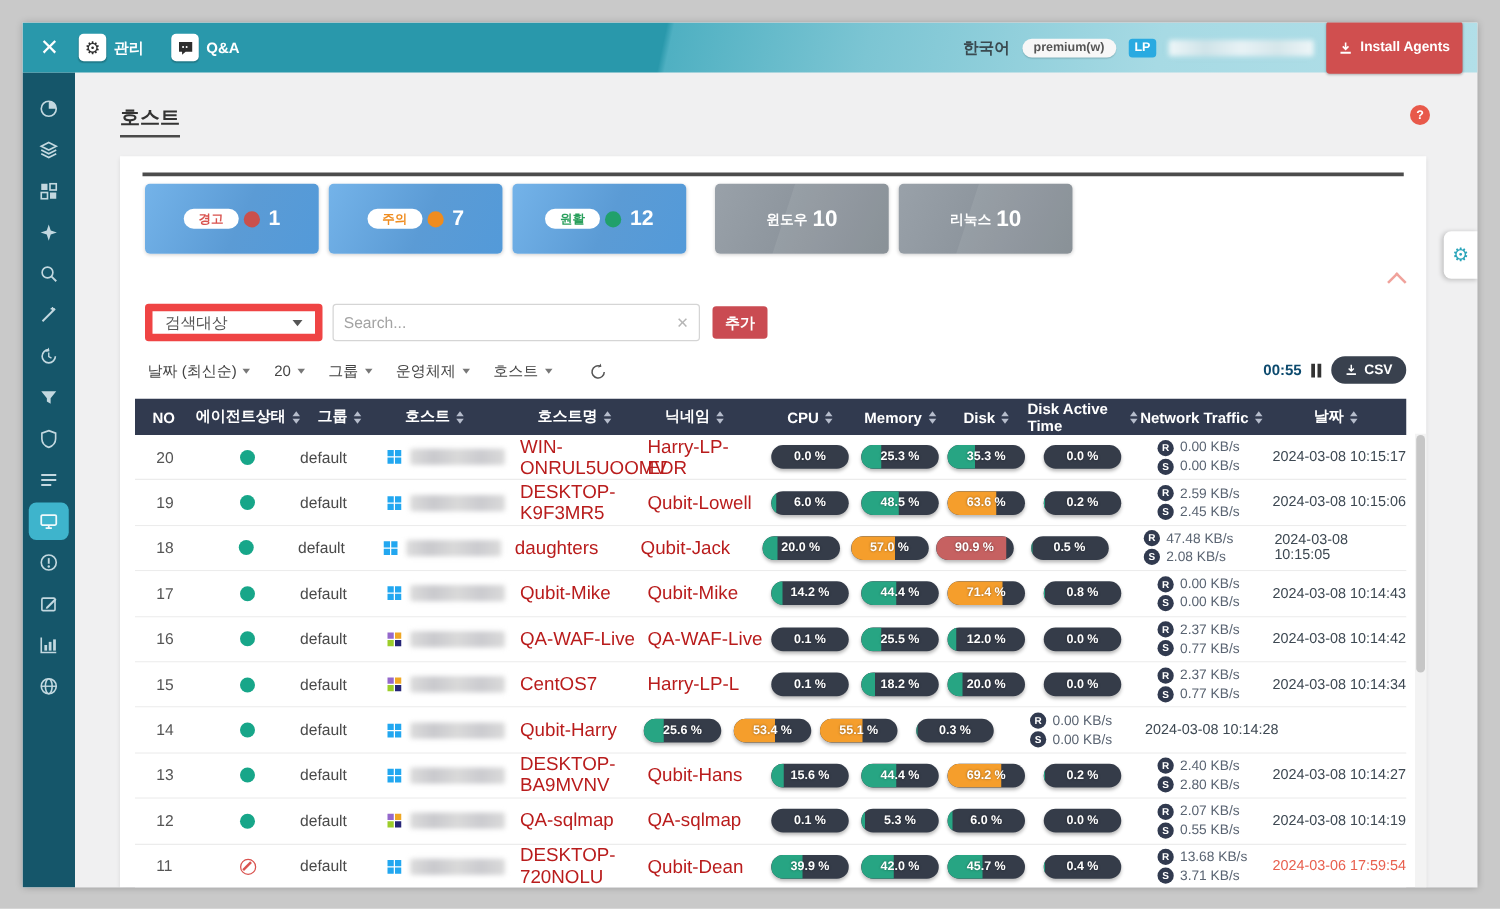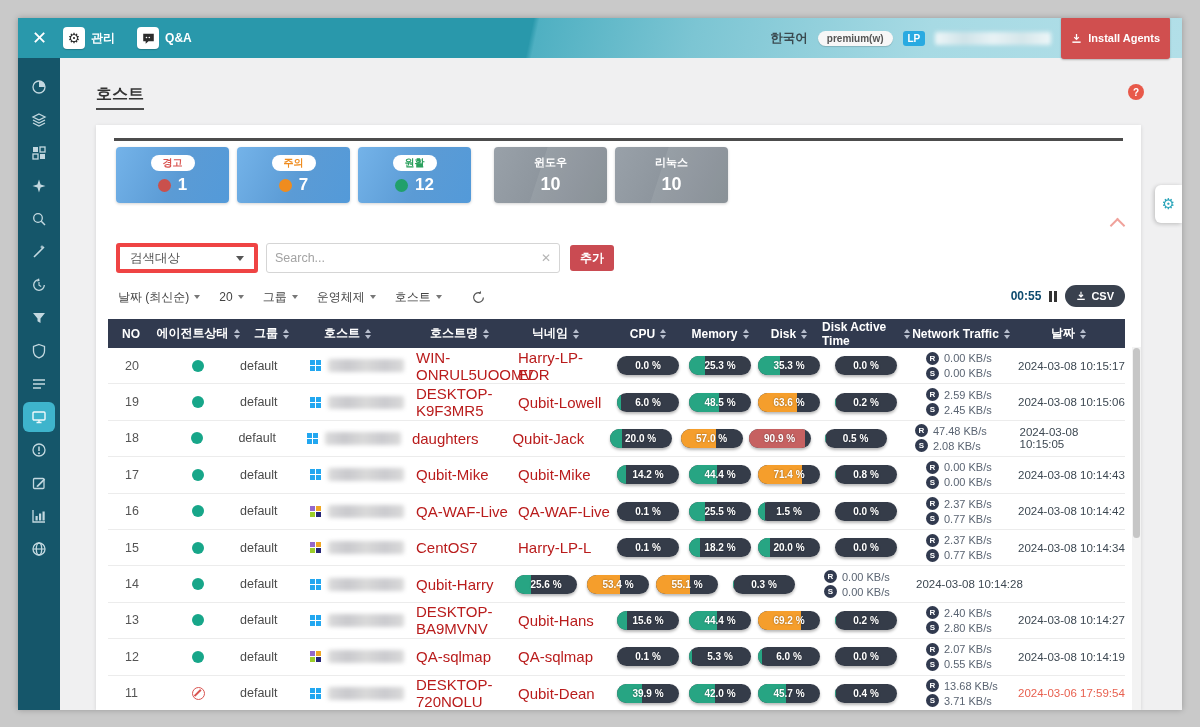--- a/index.html
+++ b/index.html
@@ -33,7 +33,7 @@
   .card{position:absolute;left:36px;top:67px;width:1045px;bottom:0;background:#fff;box-shadow:0 1px 4px rgba(0,0,0,.12);}
   .card-rule{height:3px;background:#4c4c4c;margin:13px 18px 0 18px;}
   .cards-row{display:flex;gap:8px;margin:6px 0 0 20px;}
-  .sum-card{width:113px;height:56px;border-radius:4px;display:flex;flex-direction:column;align-items:center;justify-content:center;gap:4px;cursor:pointer;box-shadow:0 1px 3px rgba(0,0,0,.18);position:relative;overflow:hidden;}
+  .sum-card{width:139px;height:56px;border-radius:4px;display:flex;align-items:center;justify-content:center;gap:4px;cursor:pointer;box-shadow:0 1px 3px rgba(0,0,0,.18);position:relative;overflow:hidden;}
   .sum-card.status{background:linear-gradient(115deg,#74b3e9 0%,#5b9bd5 55%,#539ad9 100%);}
   .sum-card.os{background:linear-gradient(115deg,#99a1a9 0%,#8b939b 55%,#80888f 100%);margin-left:0;}
   .sum-card.os:before{content:'';position:absolute;left:40%;top:-20%;width:80%;height:160%;background:rgba(255,255,255,.08);transform:rotate(18deg);}

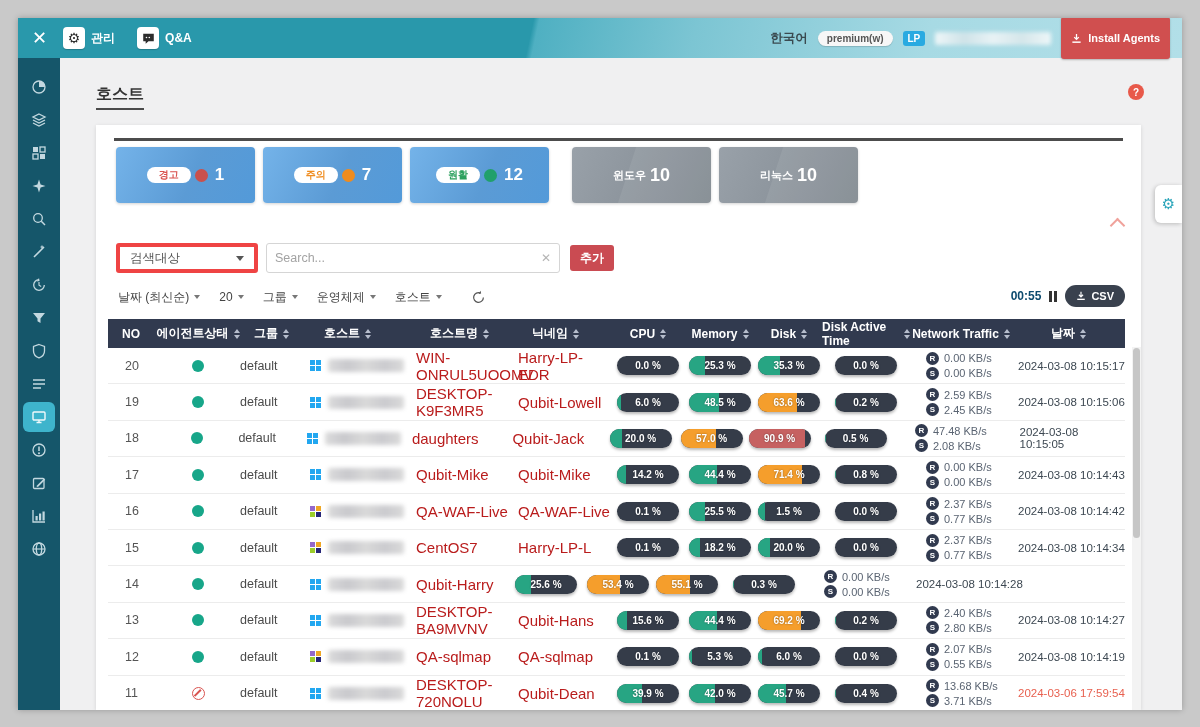--- a/index.html
+++ b/index.html
@@ -48,7 +48,7 @@
   .collapse-caret:before{content:'';position:absolute;left:0;top:3px;width:9px;height:9px;border-left:2px solid #f0a29b;border-top:2px solid #f0a29b;transform:rotate(45deg);}
   
   .search-row{display:flex;align-items:center;margin:40px 0 0 20px;}
-  .sel-box{width:142px;height:30px;border:4px solid #ef4444;border-radius:3px;background:#fff;display:flex;align-items:center;justify-content:space-between;padding:0 10px;cursor:pointer;}
+  .sel-box{width:142px;height:30px;border:6px solid #ef4444;border-radius:3px;background:#fff;display:flex;align-items:center;justify-content:space-between;padding:0 10px;cursor:pointer;}
   .sel-box span{font-size:12.5px;color:#555;}
   .caret-dn{width:0;height:0;border:4px solid transparent;border-top:5px solid #555;margin-top:4px;}
   .search-box{width:294px;height:30px;border:1px solid #d5d5d5;border-radius:3px;background:#fff;margin-left:8px;display:flex;align-items:center;padding:0 8px;}

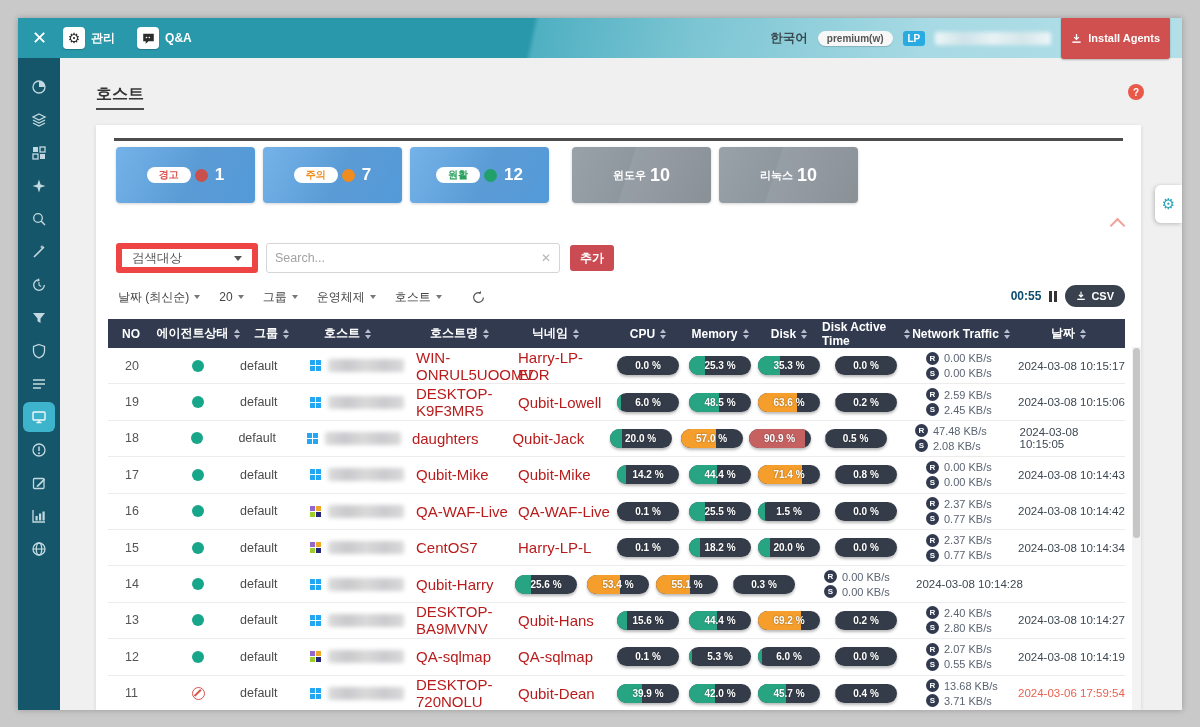--- a/index.html
+++ b/index.html
@@ -705,7 +705,7 @@
                 <div class="cell" style="width: 66px;">
                   <div class="pill">
                     <div class="pill-fill" style="width:12%;background:#27a583"></div>
-                    <span class="pill-label">1.5 %</span>
+                    <span class="pill-label">12.0 %</span>
                   </div>
                 </div>
                 <div class="cell" style="width: 88px;">

